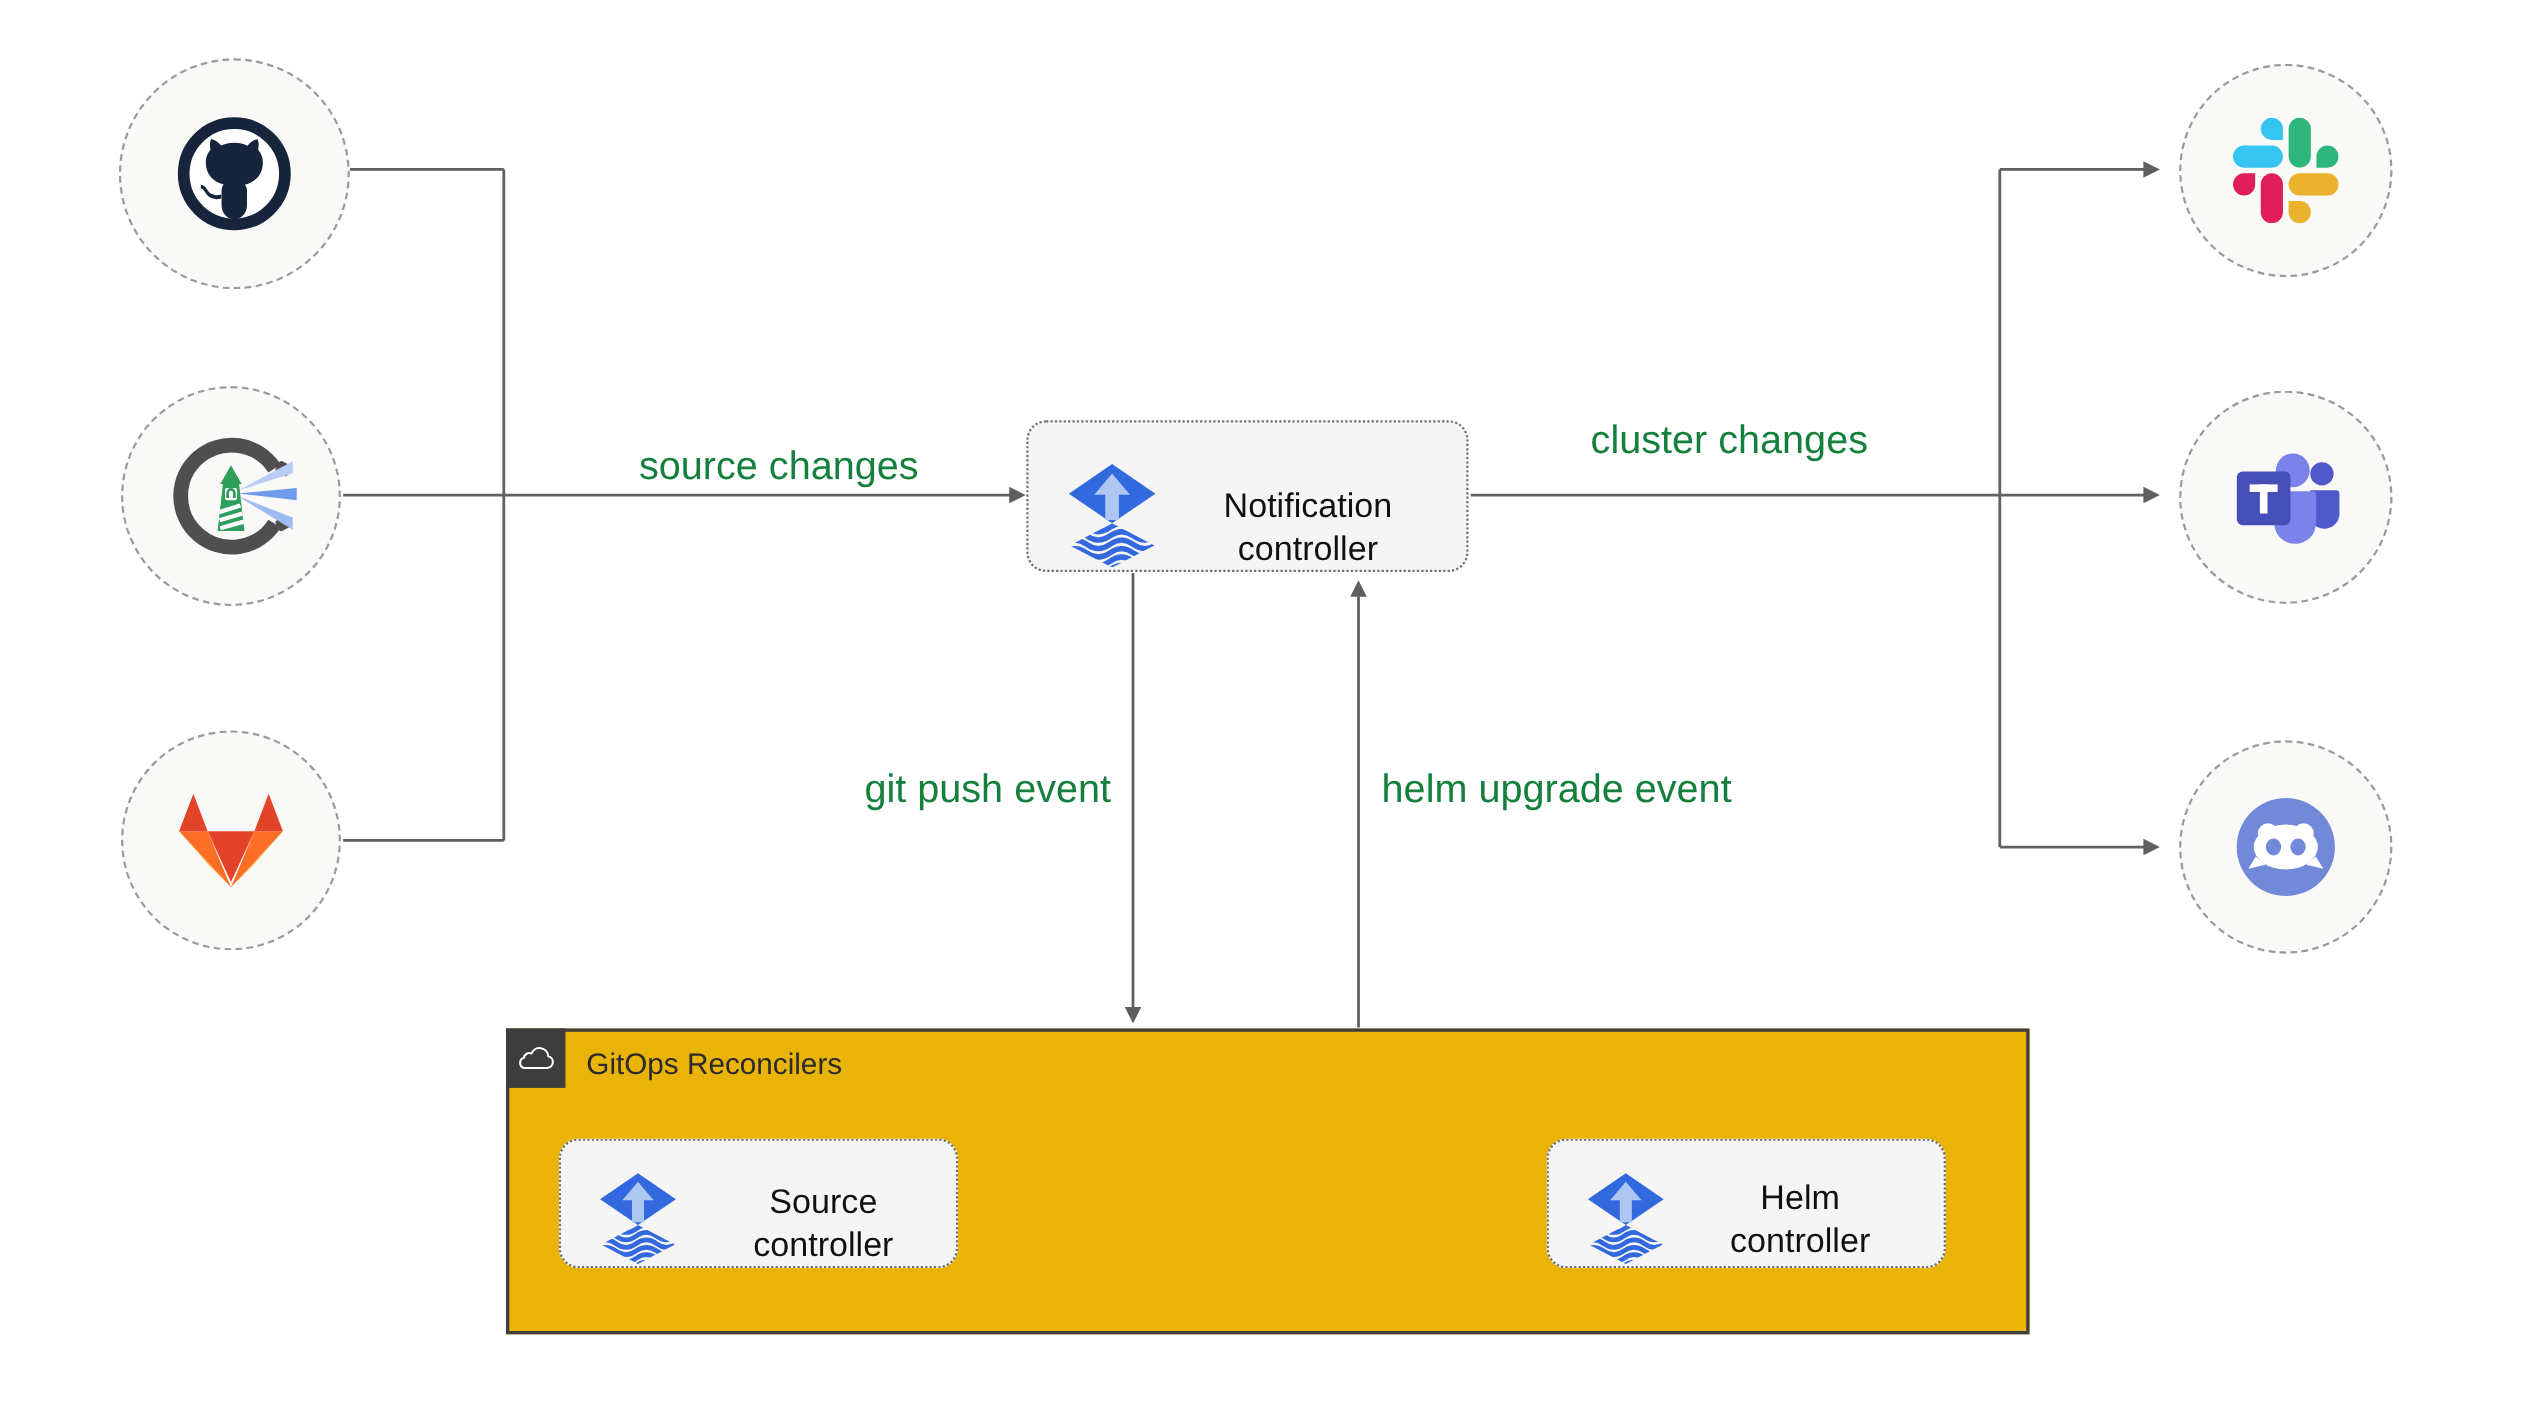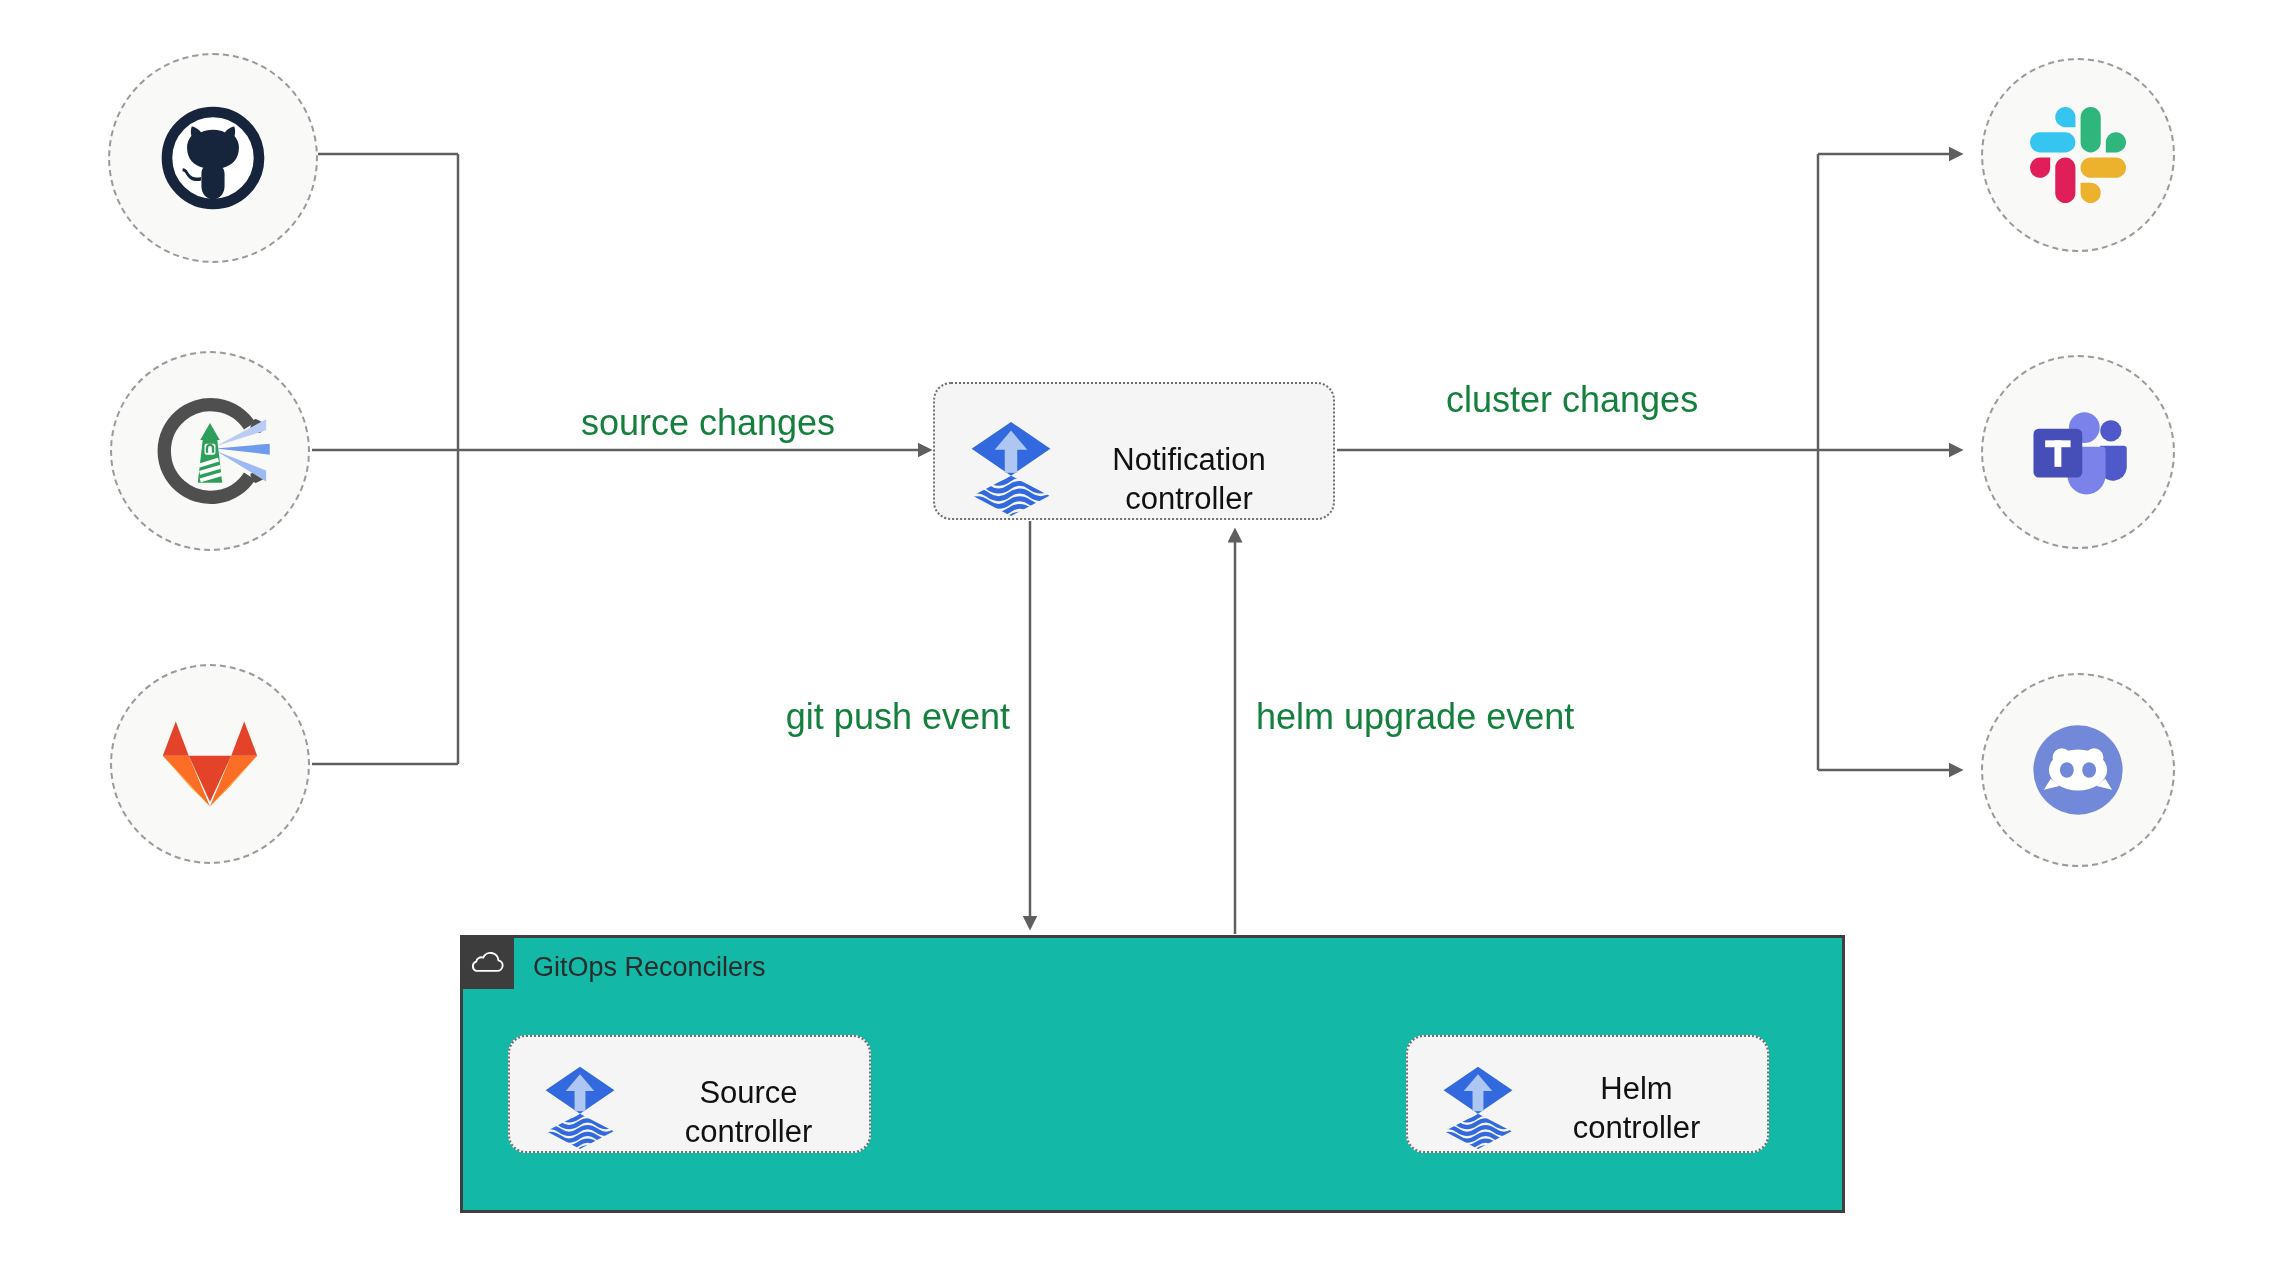--- a/index.html
+++ b/index.html
@@ -24,7 +24,7 @@
   .edge-label{position:absolute;font-size:36px;color:#15803d;white-space:nowrap;}
 
   .group-box{
-    position:absolute;border:3px solid #3f3f3f;background:#14b8a6;box-sizing:border-box;
+    position:absolute;border:3px solid #3f3f3f;background:#eab308;box-sizing:border-box;
   }
   .group-corner{
     position:absolute;left:-3px;top:-3px;width:54px;height:54px;background:#3d3d3d;

